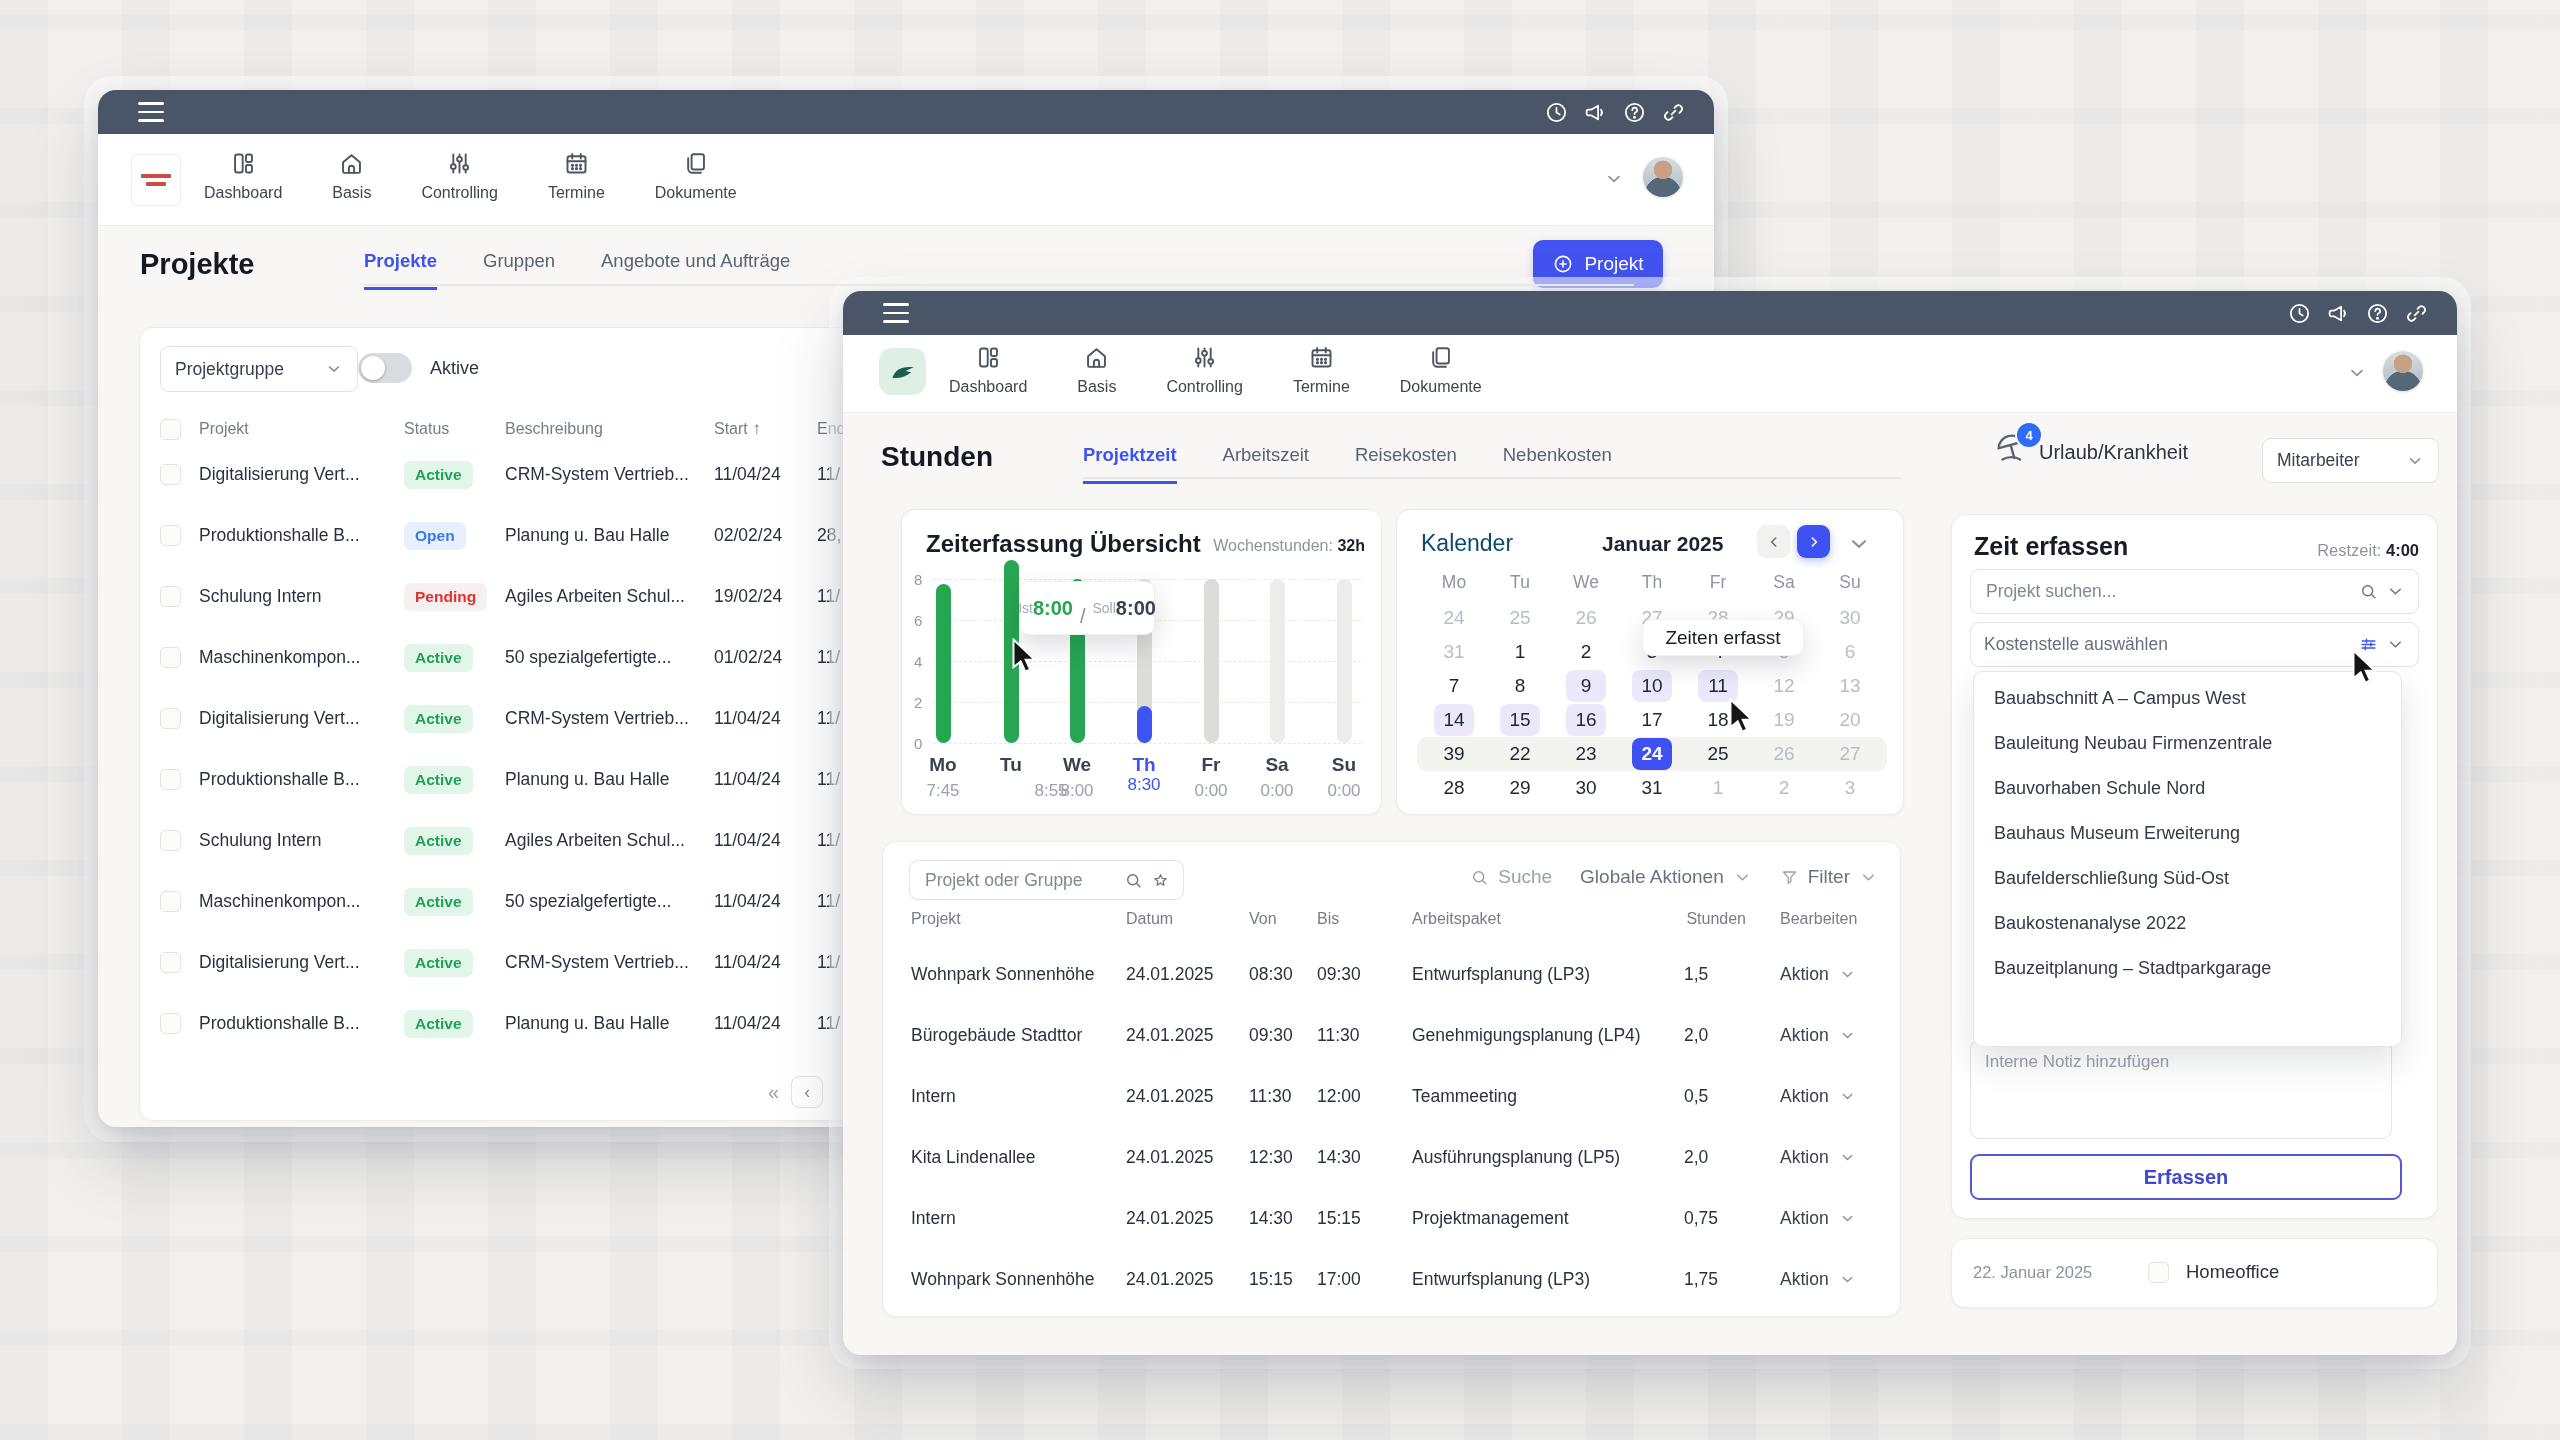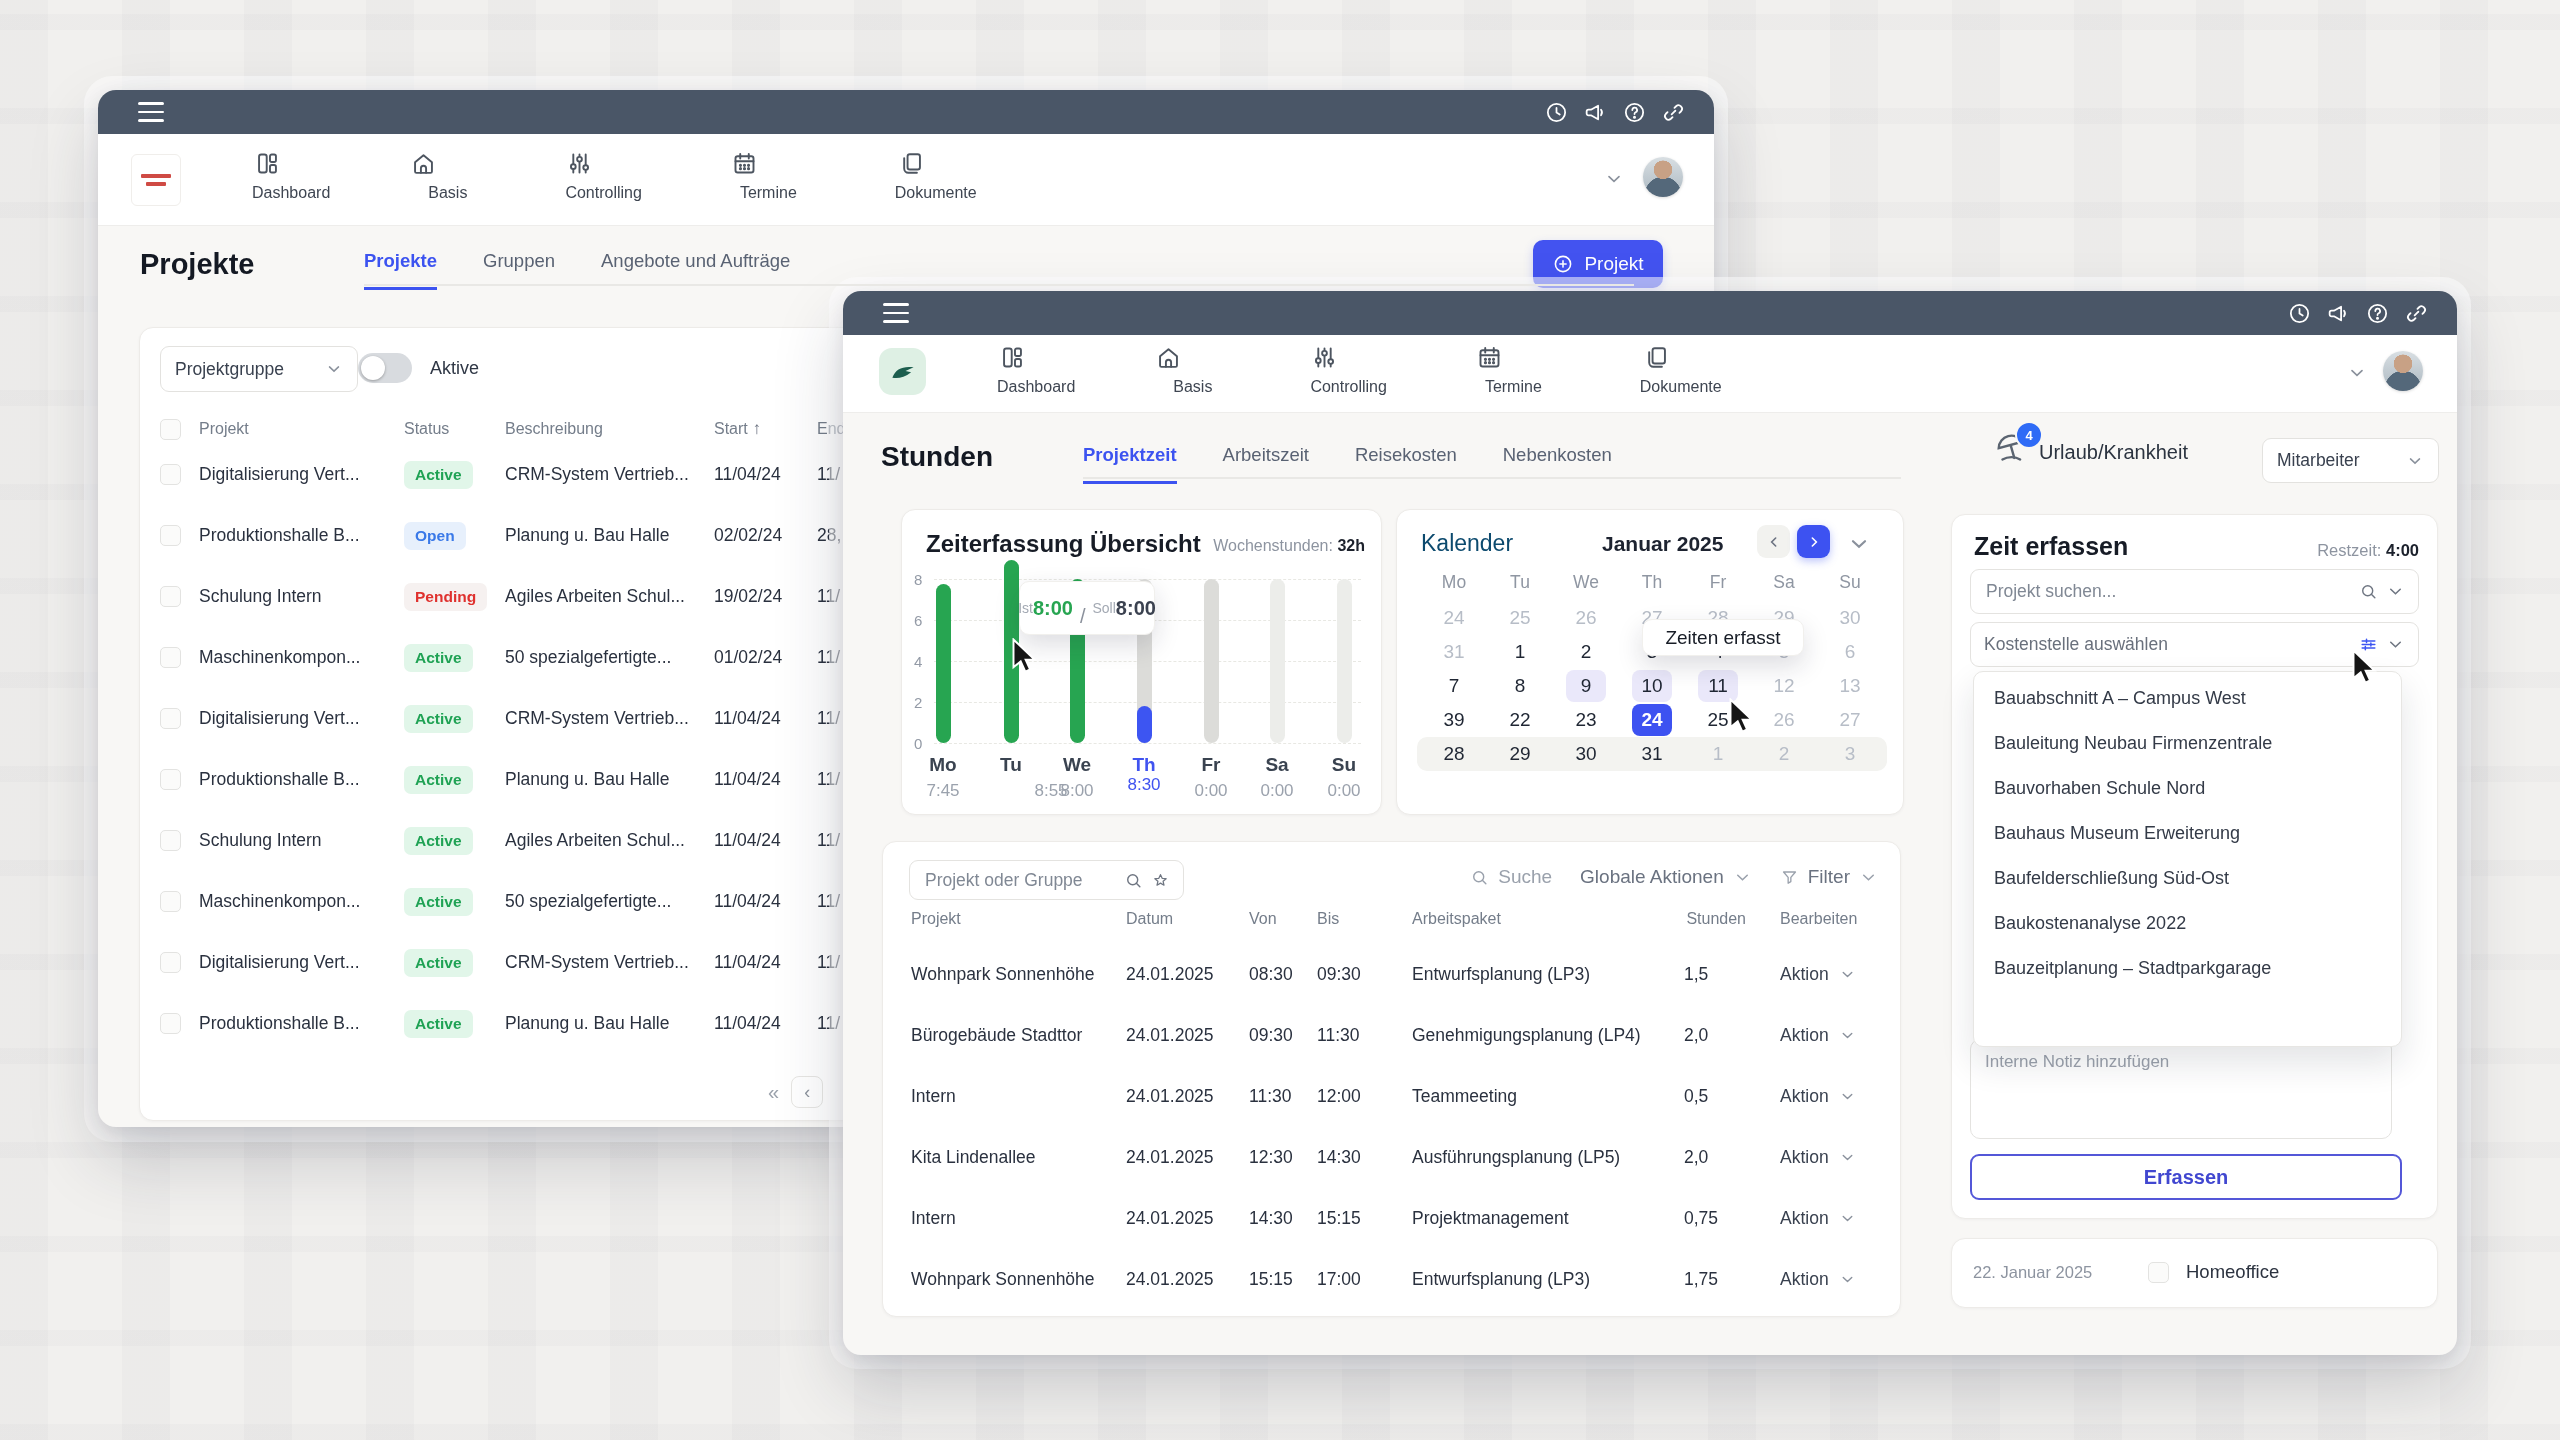--- a/index.html
+++ b/index.html
@@ -25,7 +25,7 @@
   .nav-item{display:flex;flex-direction:column;align-items:center;gap:7px;cursor:pointer;}
   .nav-ic{width:27px;height:27px;color:#4d5560;}
   .nav-ic svg{width:100%;height:100%;display:block;}
-  .nav-label{font-size:16px;color:#3f4652;margin-left:48px;}
+  .nav-label{font-size:16px;color:#3f4652;}
   .avatar{position:absolute;width:40px;height:40px;border-radius:50%;
     background:
       radial-gradient(circle at 50% 32%, #c8a185 0 27%, transparent 28%),

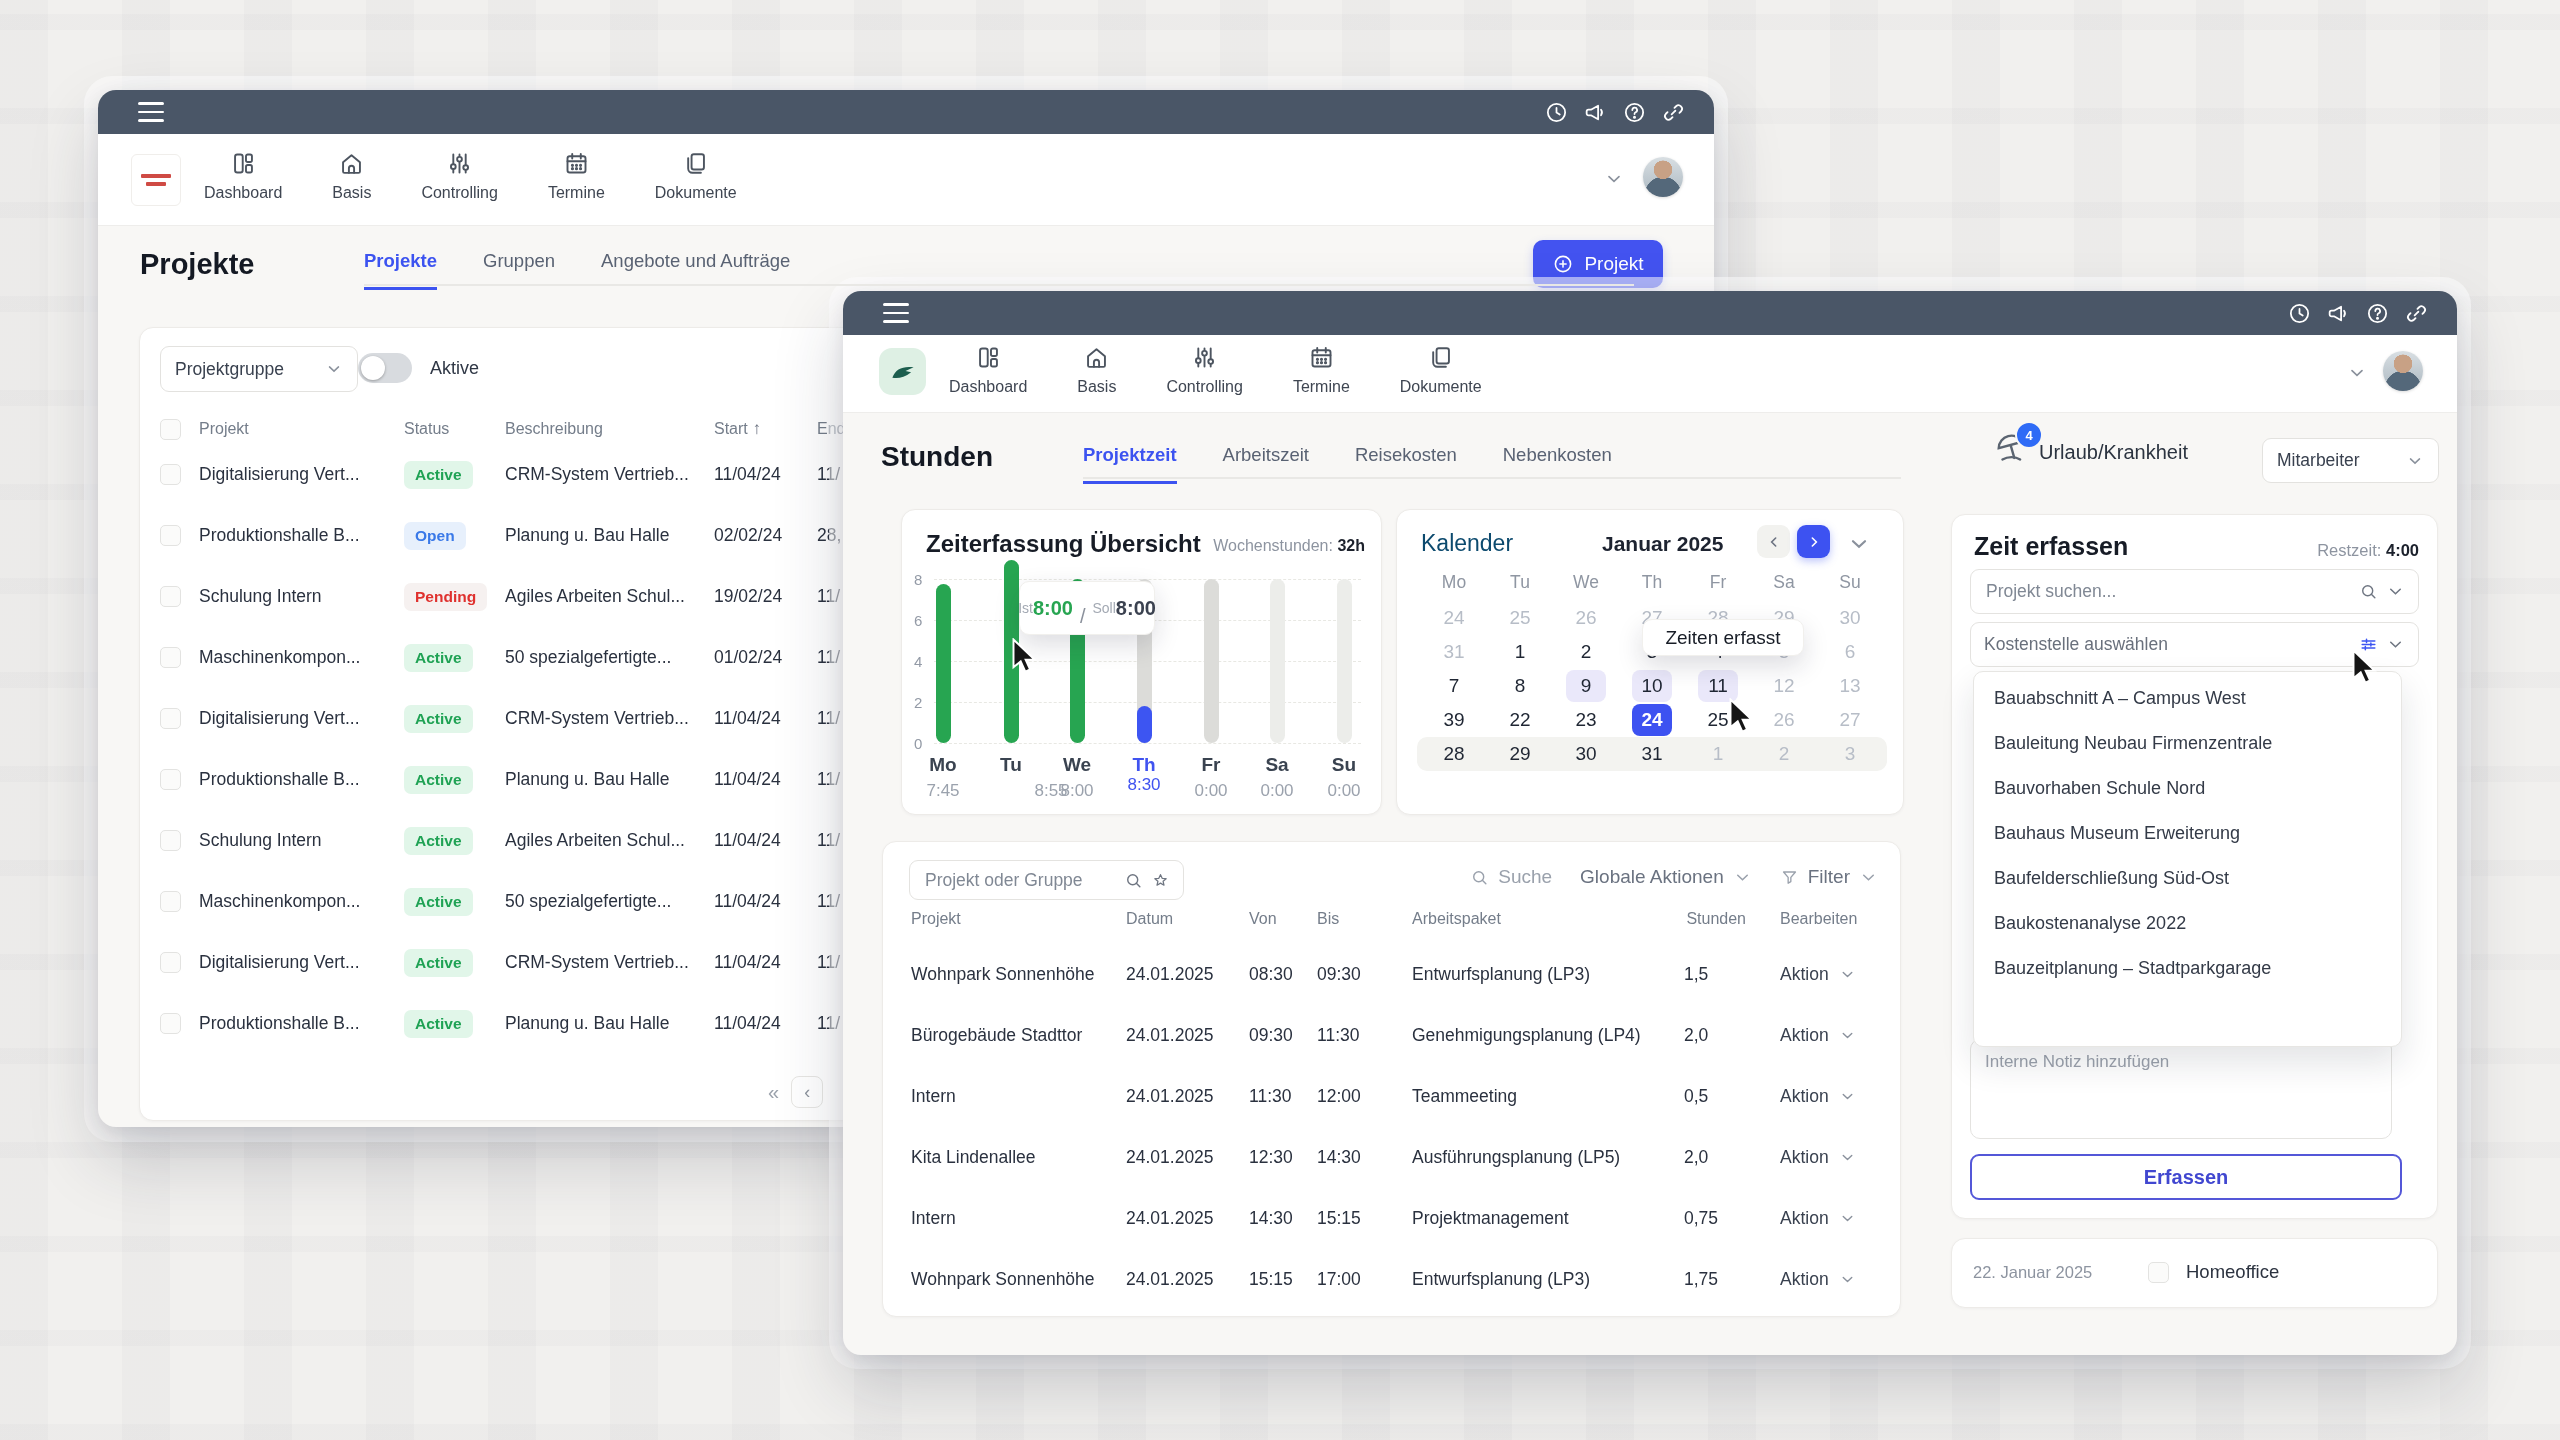--- a/index.html
+++ b/index.html
@@ -638,6 +638,29 @@
             </div>
           </div>
           <div class="cal-week">
+            <div class="cal-cell h">
+              <span class="num">14</span>
+            </div>
+            <div class="cal-cell h">
+              <span class="num">15</span>
+            </div>
+            <div class="cal-cell h">
+              <span class="num">16</span>
+            </div>
+            <div class="cal-cell">
+              <span class="num">17</span>
+            </div>
+            <div class="cal-cell">
+              <span class="num">18</span>
+            </div>
+            <div class="cal-cell m">
+              <span class="num">19</span>
+            </div>
+            <div class="cal-cell m">
+              <span class="num">20</span>
+            </div>
+          </div>
+          <div class="cal-week">
             <div class="cal-cell">
               <span class="num">39</span>
             </div>

